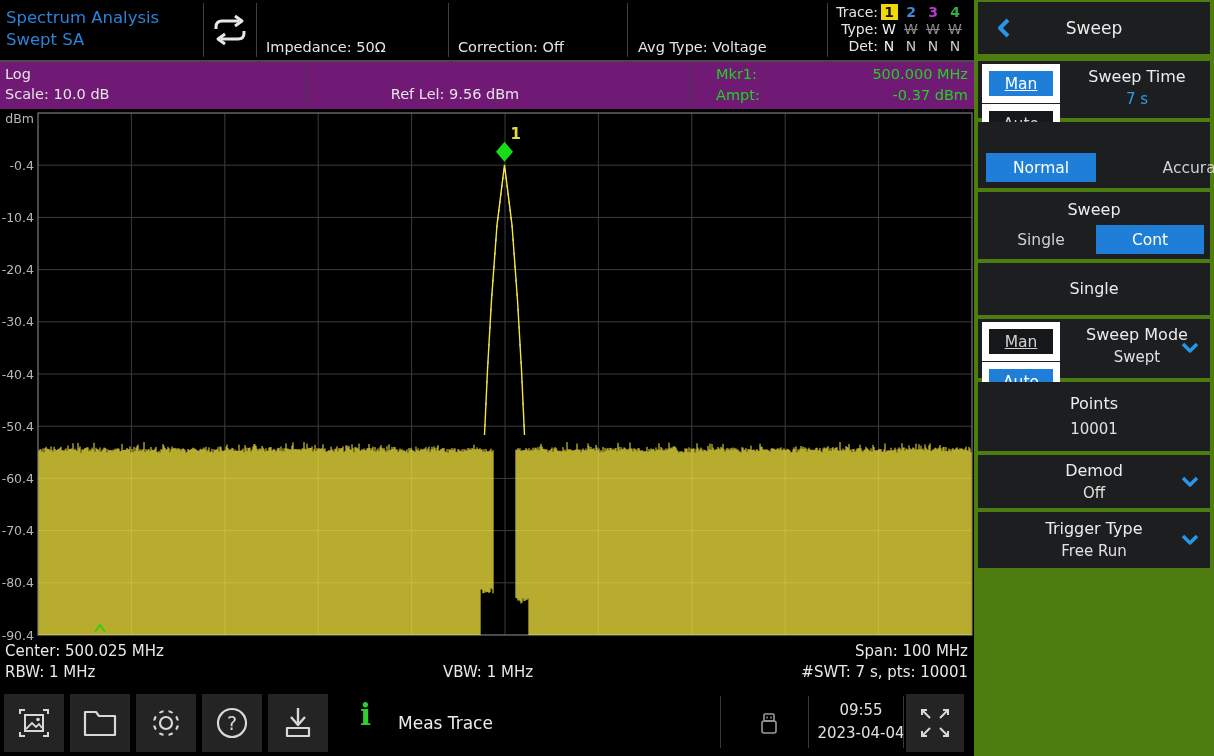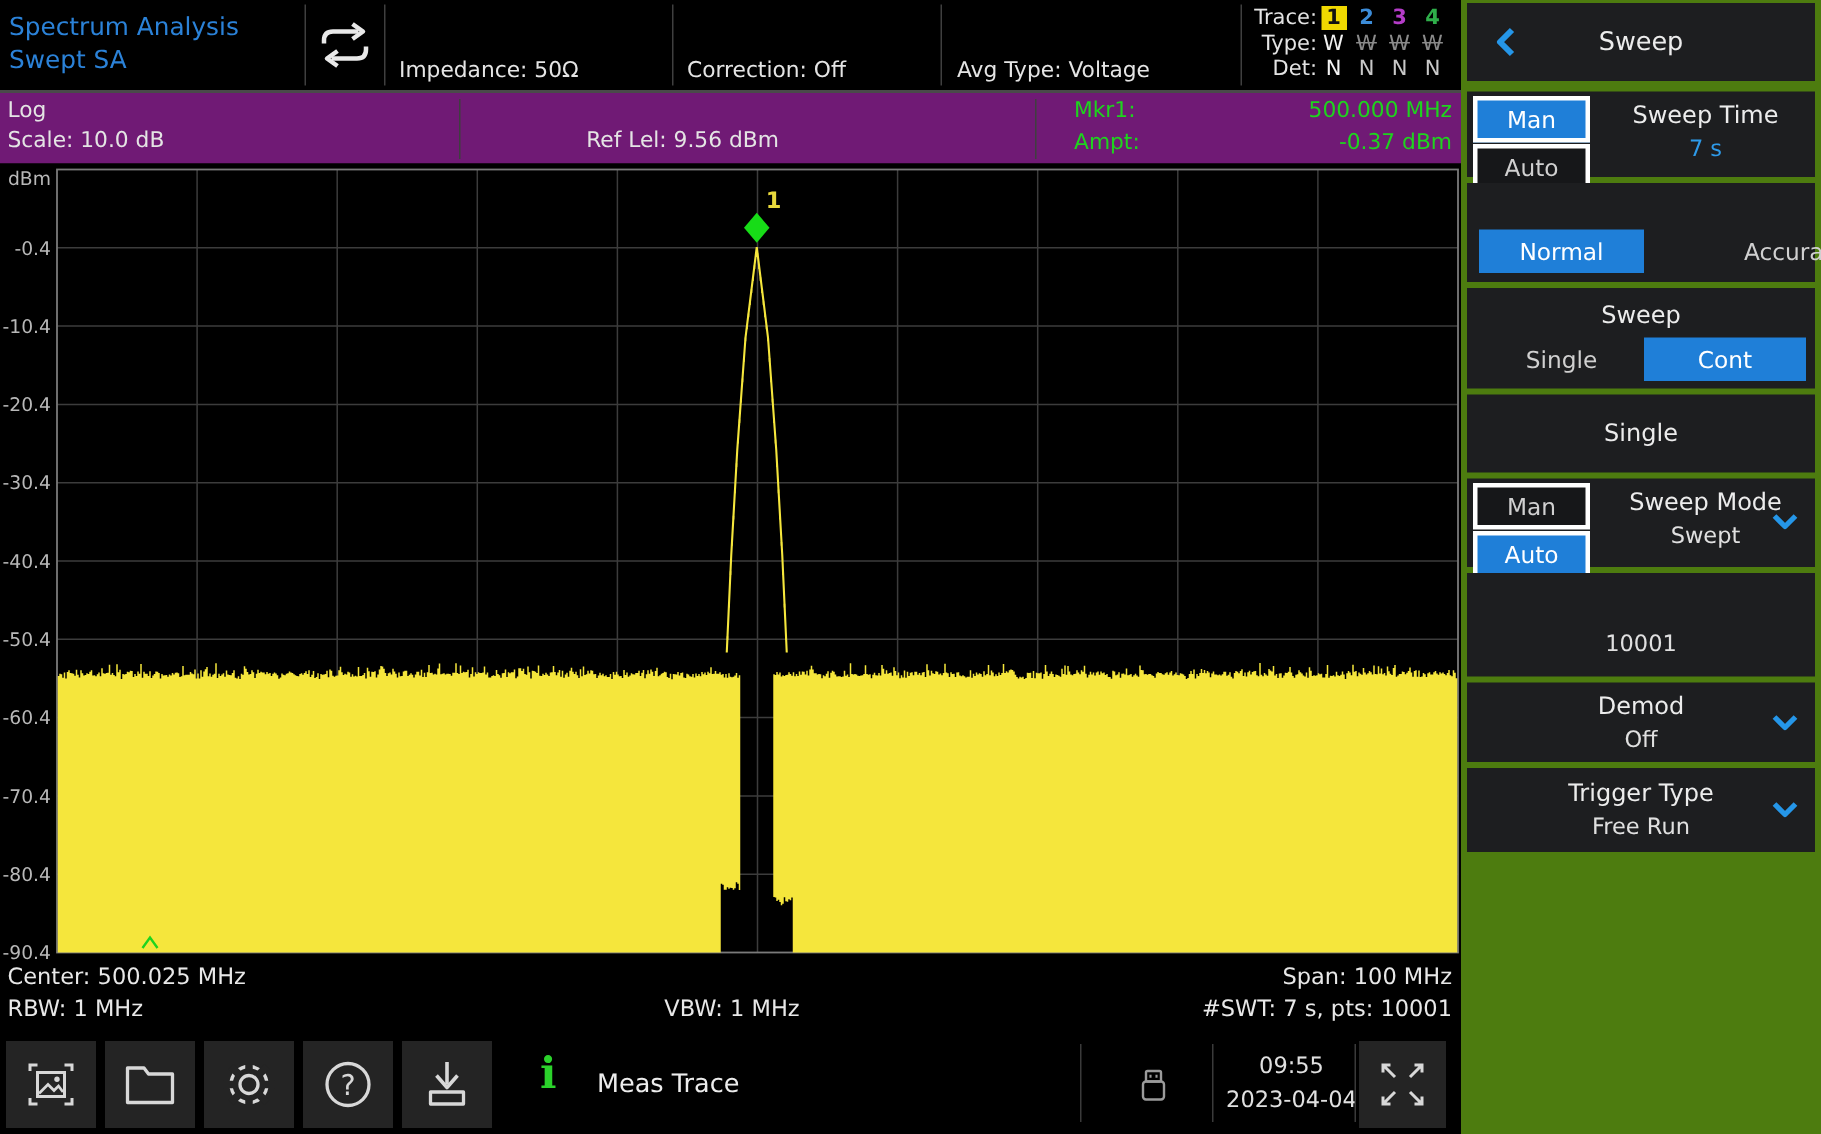--- a/index.html
+++ b/index.html
@@ -45,7 +45,7 @@
   .tog{display:flex;align-items:center;justify-content:center;font-size:15.5px;color:#d0d0d0;}
   .ma-col{position:absolute;left:4px;top:3px;width:78px;}
   .ma-cell{height:25px;margin-bottom:1px;display:flex;align-items:center;justify-content:center;
-           font-size:15.5px;color:#d0d0d0;background:#161719;border:3px solid #ffffff;}
+           font-size:15.5px;color:#d0d0d0;background:#161719;border:7px solid #ffffff;text-decoration:underline;}
   .sp-value-blue{color:#2e9ae8;}
   .chev{position:absolute;right:10px;}
 </style>

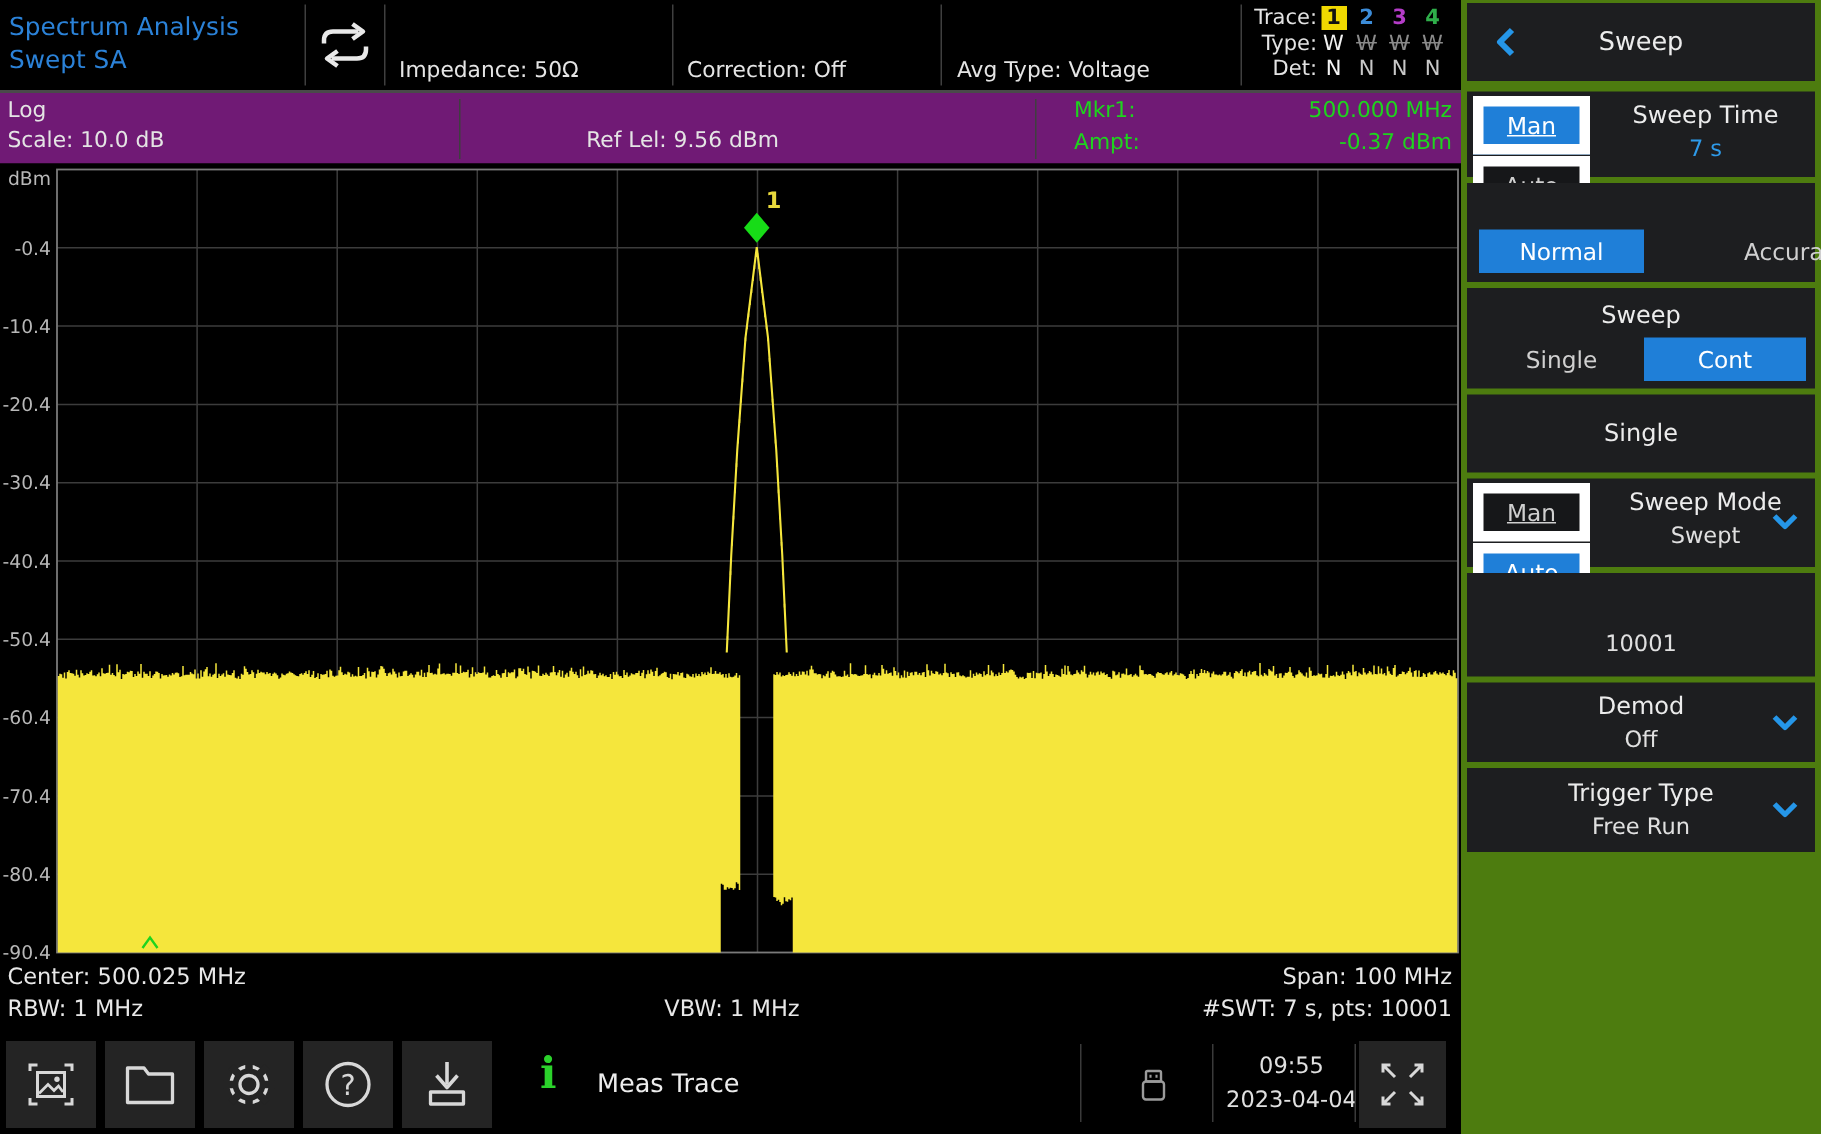--- a/index.html
+++ b/index.html
@@ -285,6 +285,7 @@
     </div>
 
     <div class="sp" style="top:382px;height:69px;">
+      <div class="sp-title abs" style="left:0;right:0;top:12px;">Points</div>
       <div class="abs" style="left:0;right:0;top:38px;text-align:center;font-size:15px;color:#e0e0e0;">10001</div>
     </div>
 

